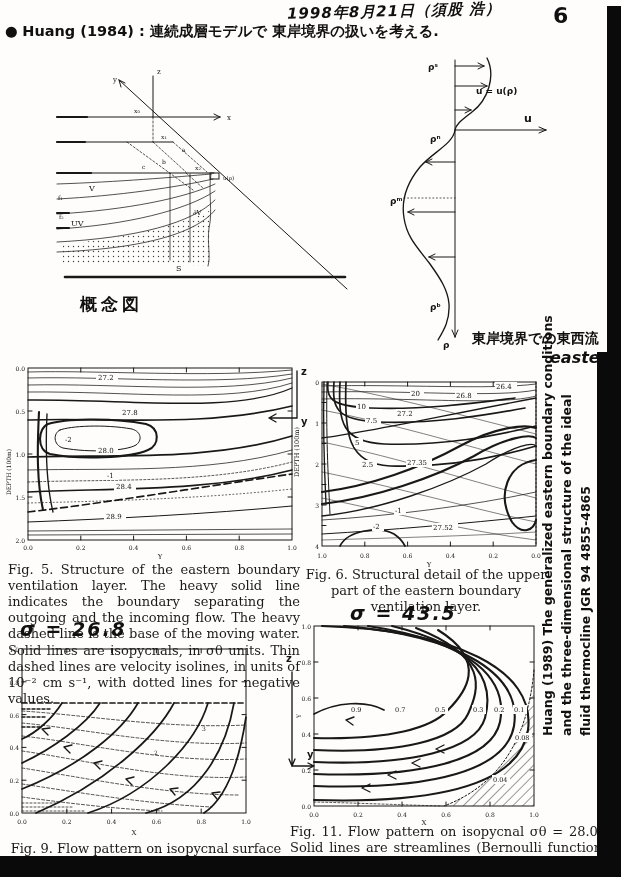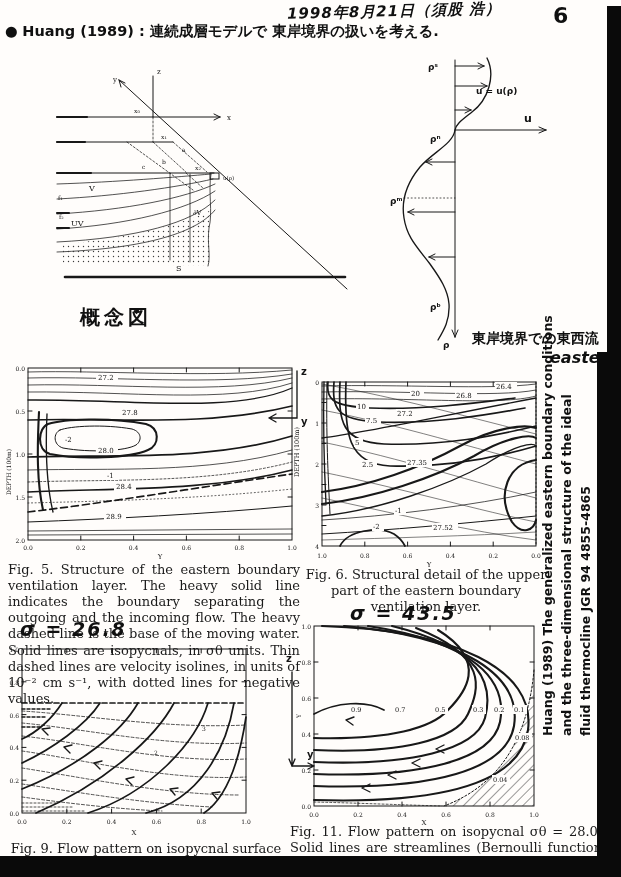--- a/index.html
+++ b/index.html
@@ -33,7 +33,7 @@
   <div class="abs hand" style="left:553px;top:3px;font-size:22px;">6</div>
   <div class="abs" style="left:5px;top:22px;font-size:14.5px;white-space:nowrap;">
     <span class="hand">●</span>
-    <span class="hand">Huang (1989) : 連続成層モデルで 東岸境界の扱いを考える.</span>
+    <span class="hand">Huang (1984) : 連続成層モデルで 東岸境界の扱いを考える.</span>
   </div>
 
   <svg class="abs" style="left:57px;top:60px;" width="298" height="232" viewBox="0 0 298 232">

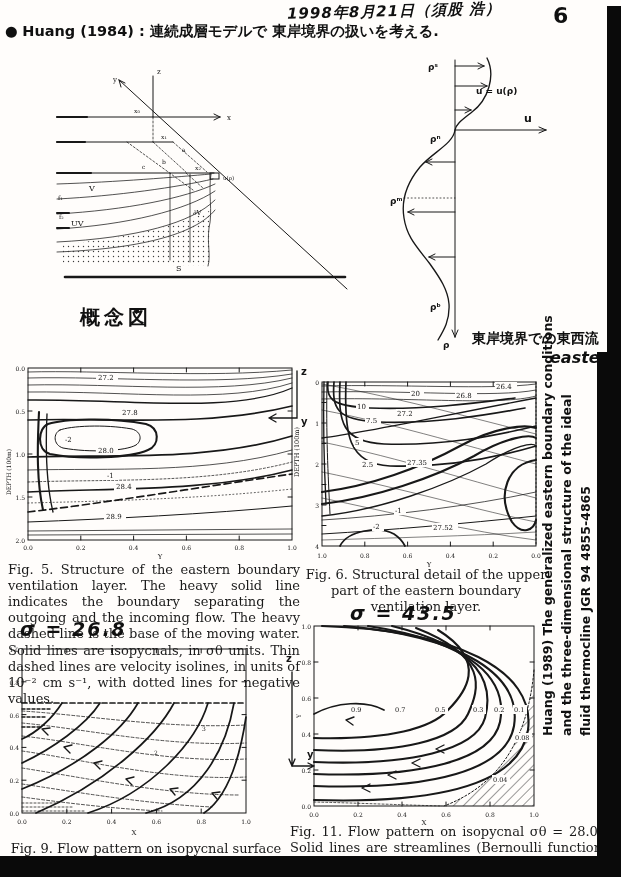--- a/index.html
+++ b/index.html
@@ -81,7 +81,7 @@
     <text class="t6" x="1" y="140">f₁</text>
     <text class="t6" x="2" y="159">f₂</text>
   </svg>
-  <div class="abs hand" style="left:80px;top:304px;font-size:20px;letter-spacing:4px;">概念図</div>
+  <div class="abs hand" style="left:80px;top:293px;font-size:17px;letter-spacing:4px;">概念図</div>
 
   <svg class="abs" style="left:388px;top:52px;" width="190" height="300" viewBox="0 0 190 300">
     <path class="ln s1" d="M67,8 V285 M67,285 L64,278 M67,285 L70,278"></path>

